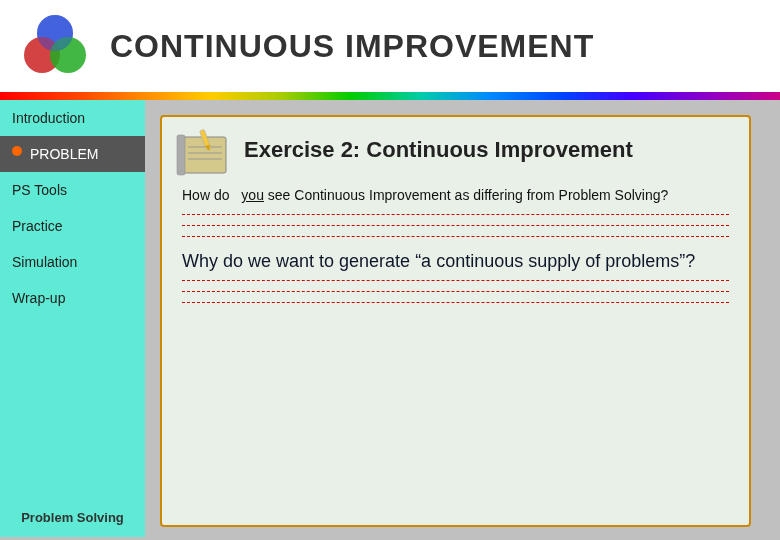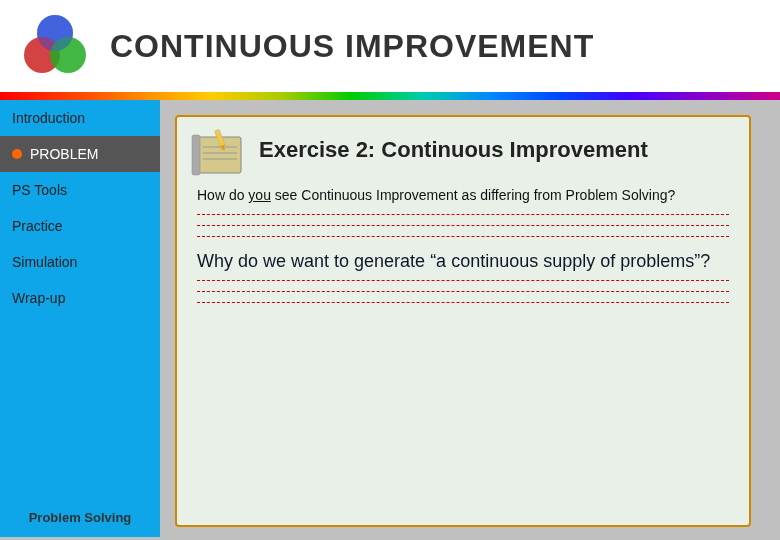--- a/index.html
+++ b/index.html
@@ -54,8 +54,8 @@
 
     
     .sidebar {
-      width: 160px;
-      background: #0ea5e9;
+      width: 145px;
+      background: #5eead4;
       padding-top: 0;
       display: flex;
       flex-direction: column;

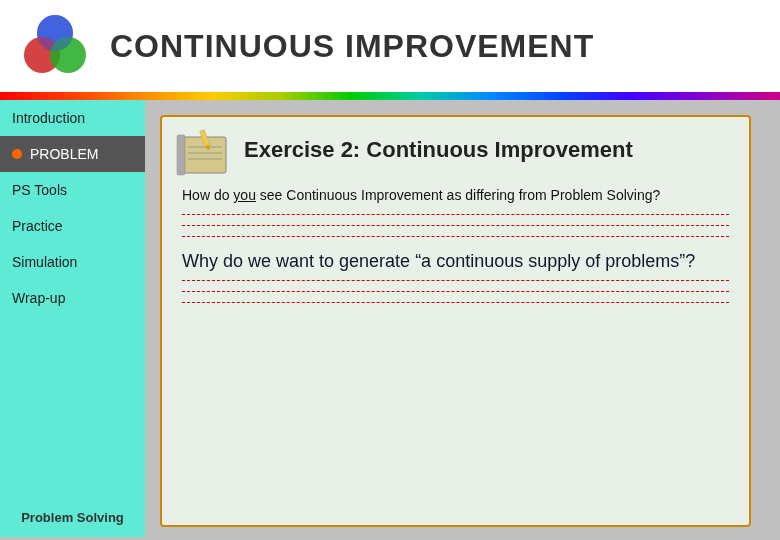--- a/index.html
+++ b/index.html
@@ -72,7 +72,6 @@
       background: #555;
       color: white;
       display: flex;
-      align-items: center;
       padding-left: 12px;
     }
 

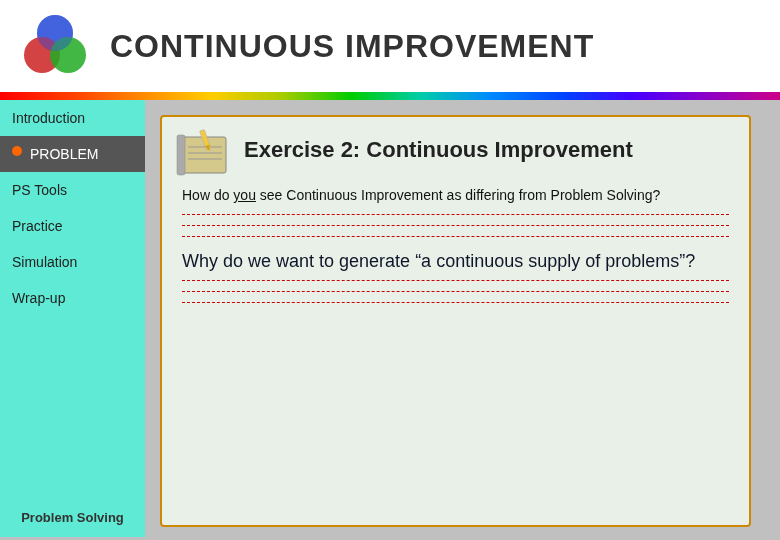--- a/index.html
+++ b/index.html
@@ -147,6 +147,7 @@
 
     .question-text u {
       text-decoration: underline;
+      margin-left: 8px;
     }
 
     .dotted-lines {

